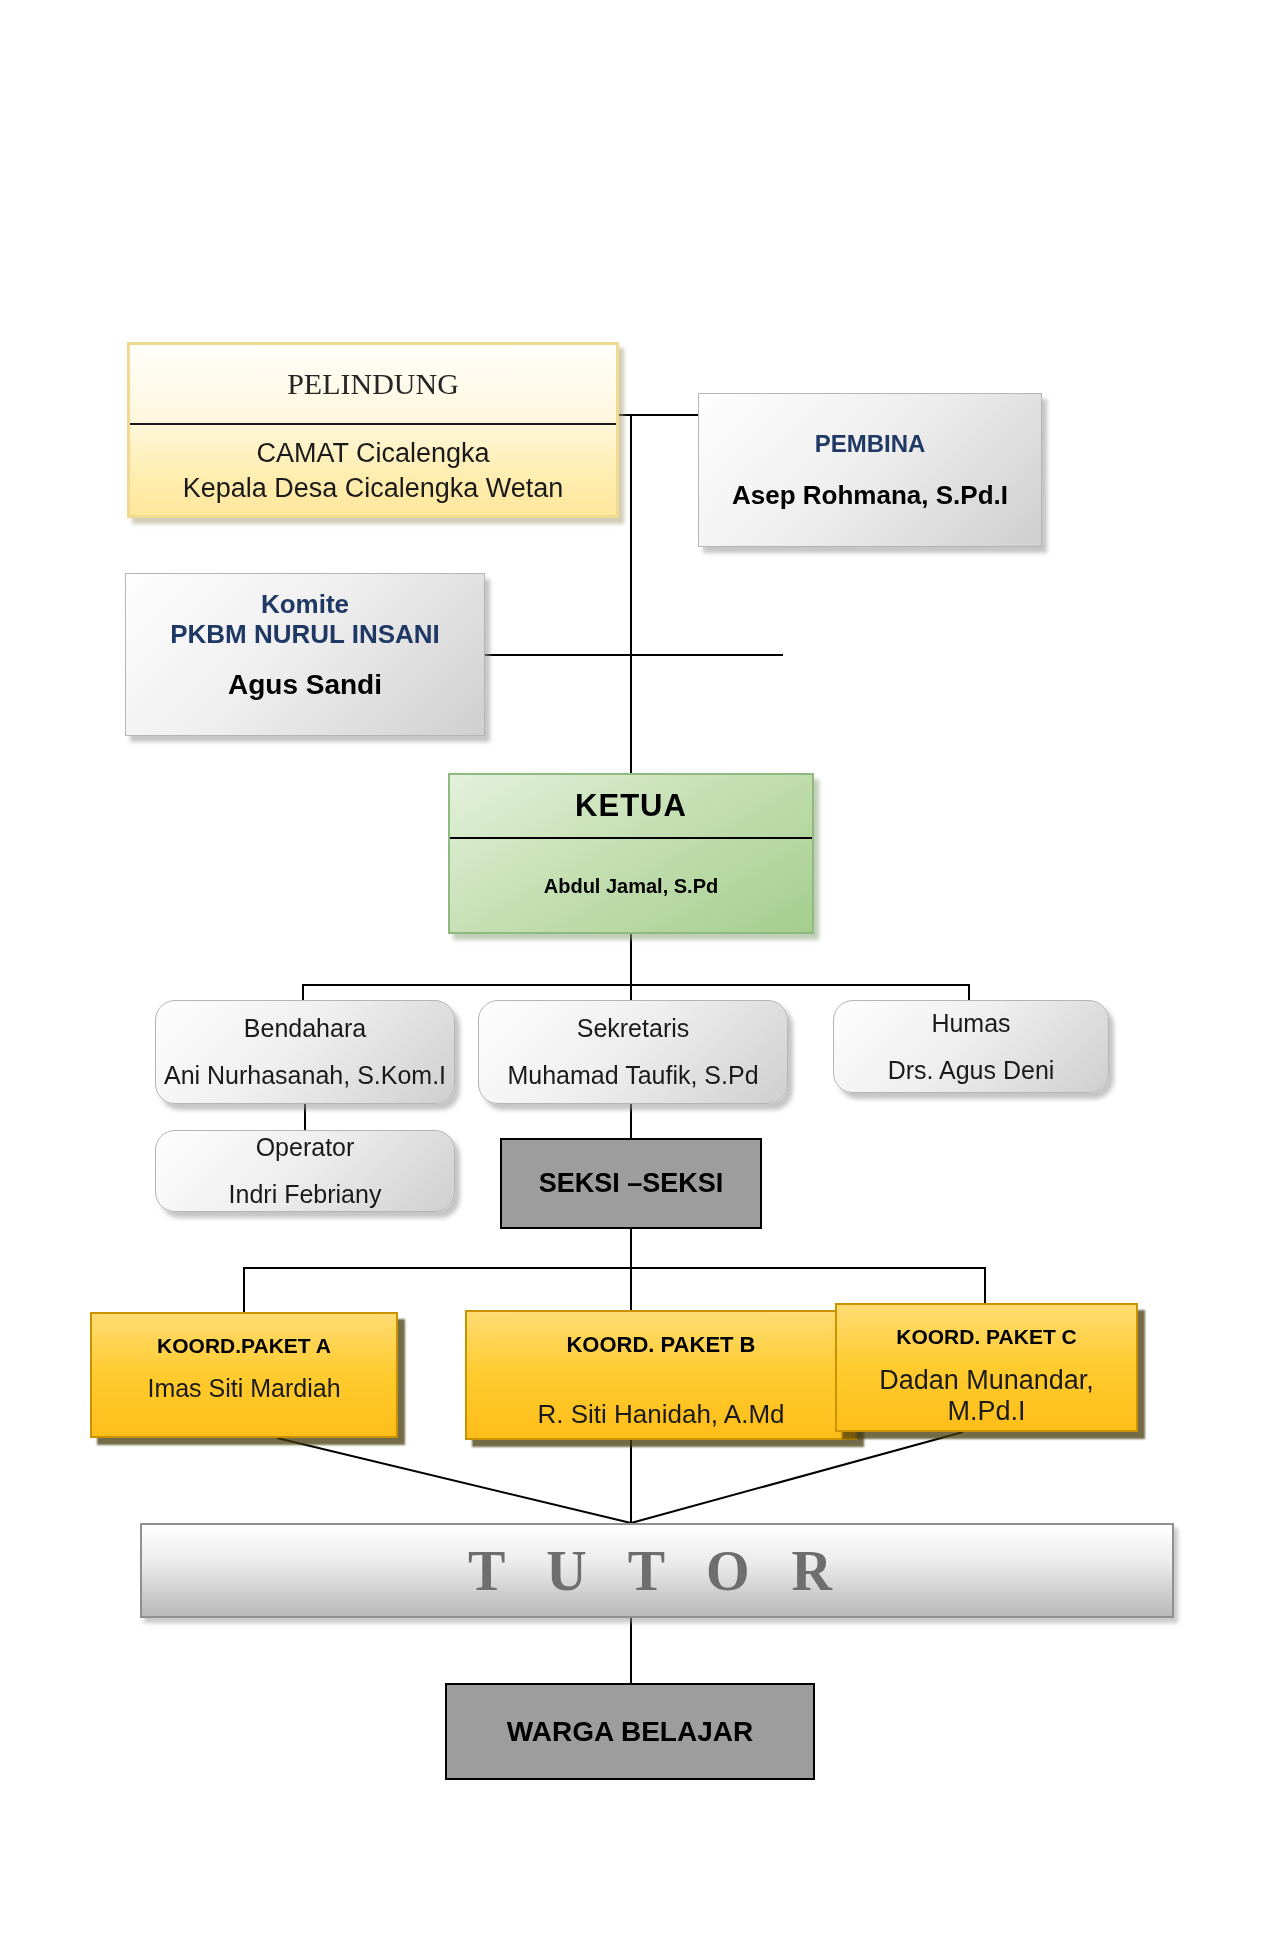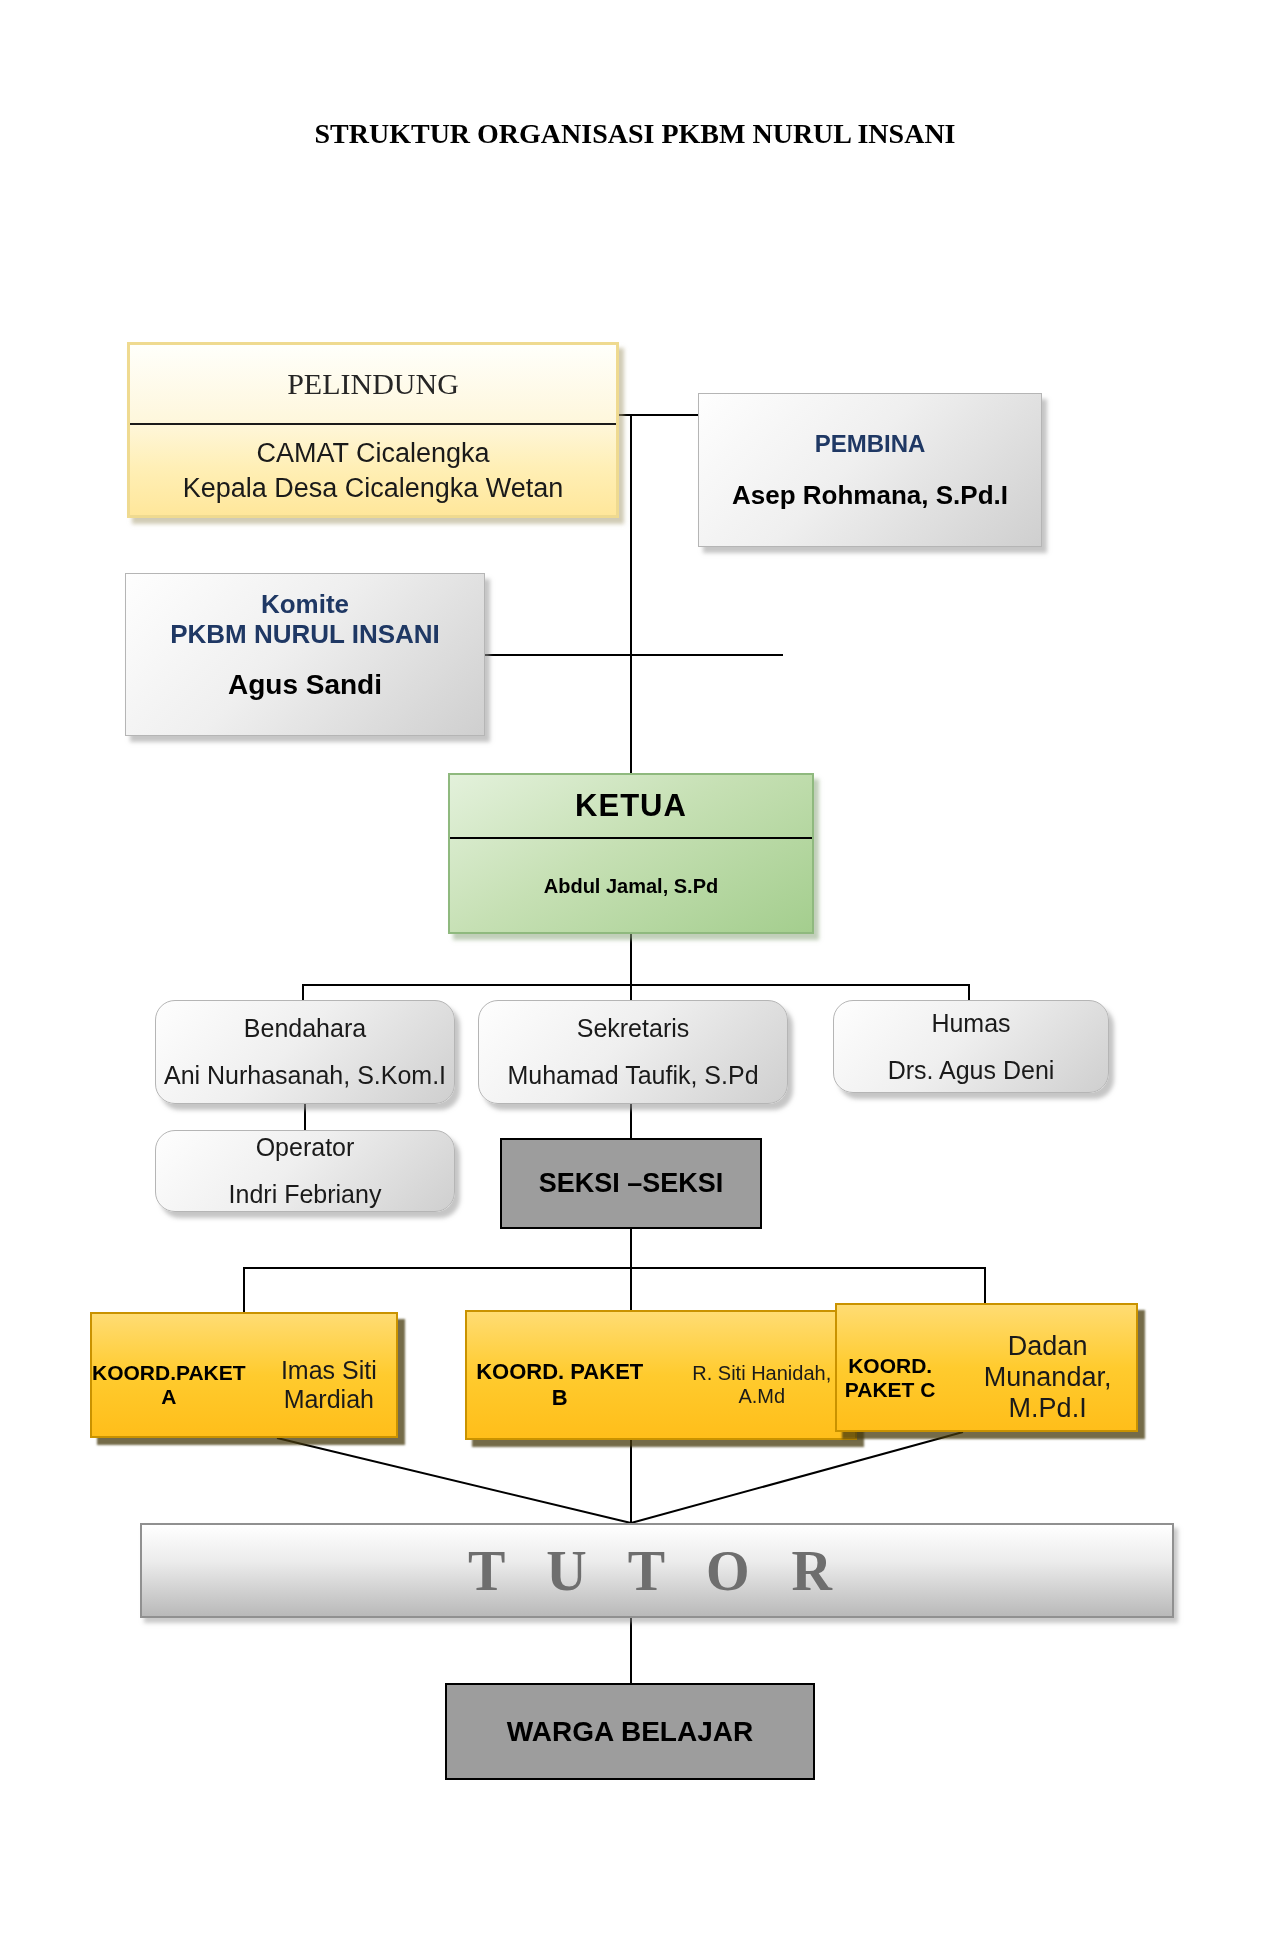--- a/index.html
+++ b/index.html
@@ -140,7 +140,6 @@
 
 <div class="canvas">
 
-  <h1 class="page-title">STRUKTUR ORGANISASI PKBM NURUL INSANI</h1>
 
   <div class="line" style="left:617px; top:414px; width:83px; height:2px;"></div>
   <div class="line" style="left:630px; top:414px; width:2px; height:359px;"></div>

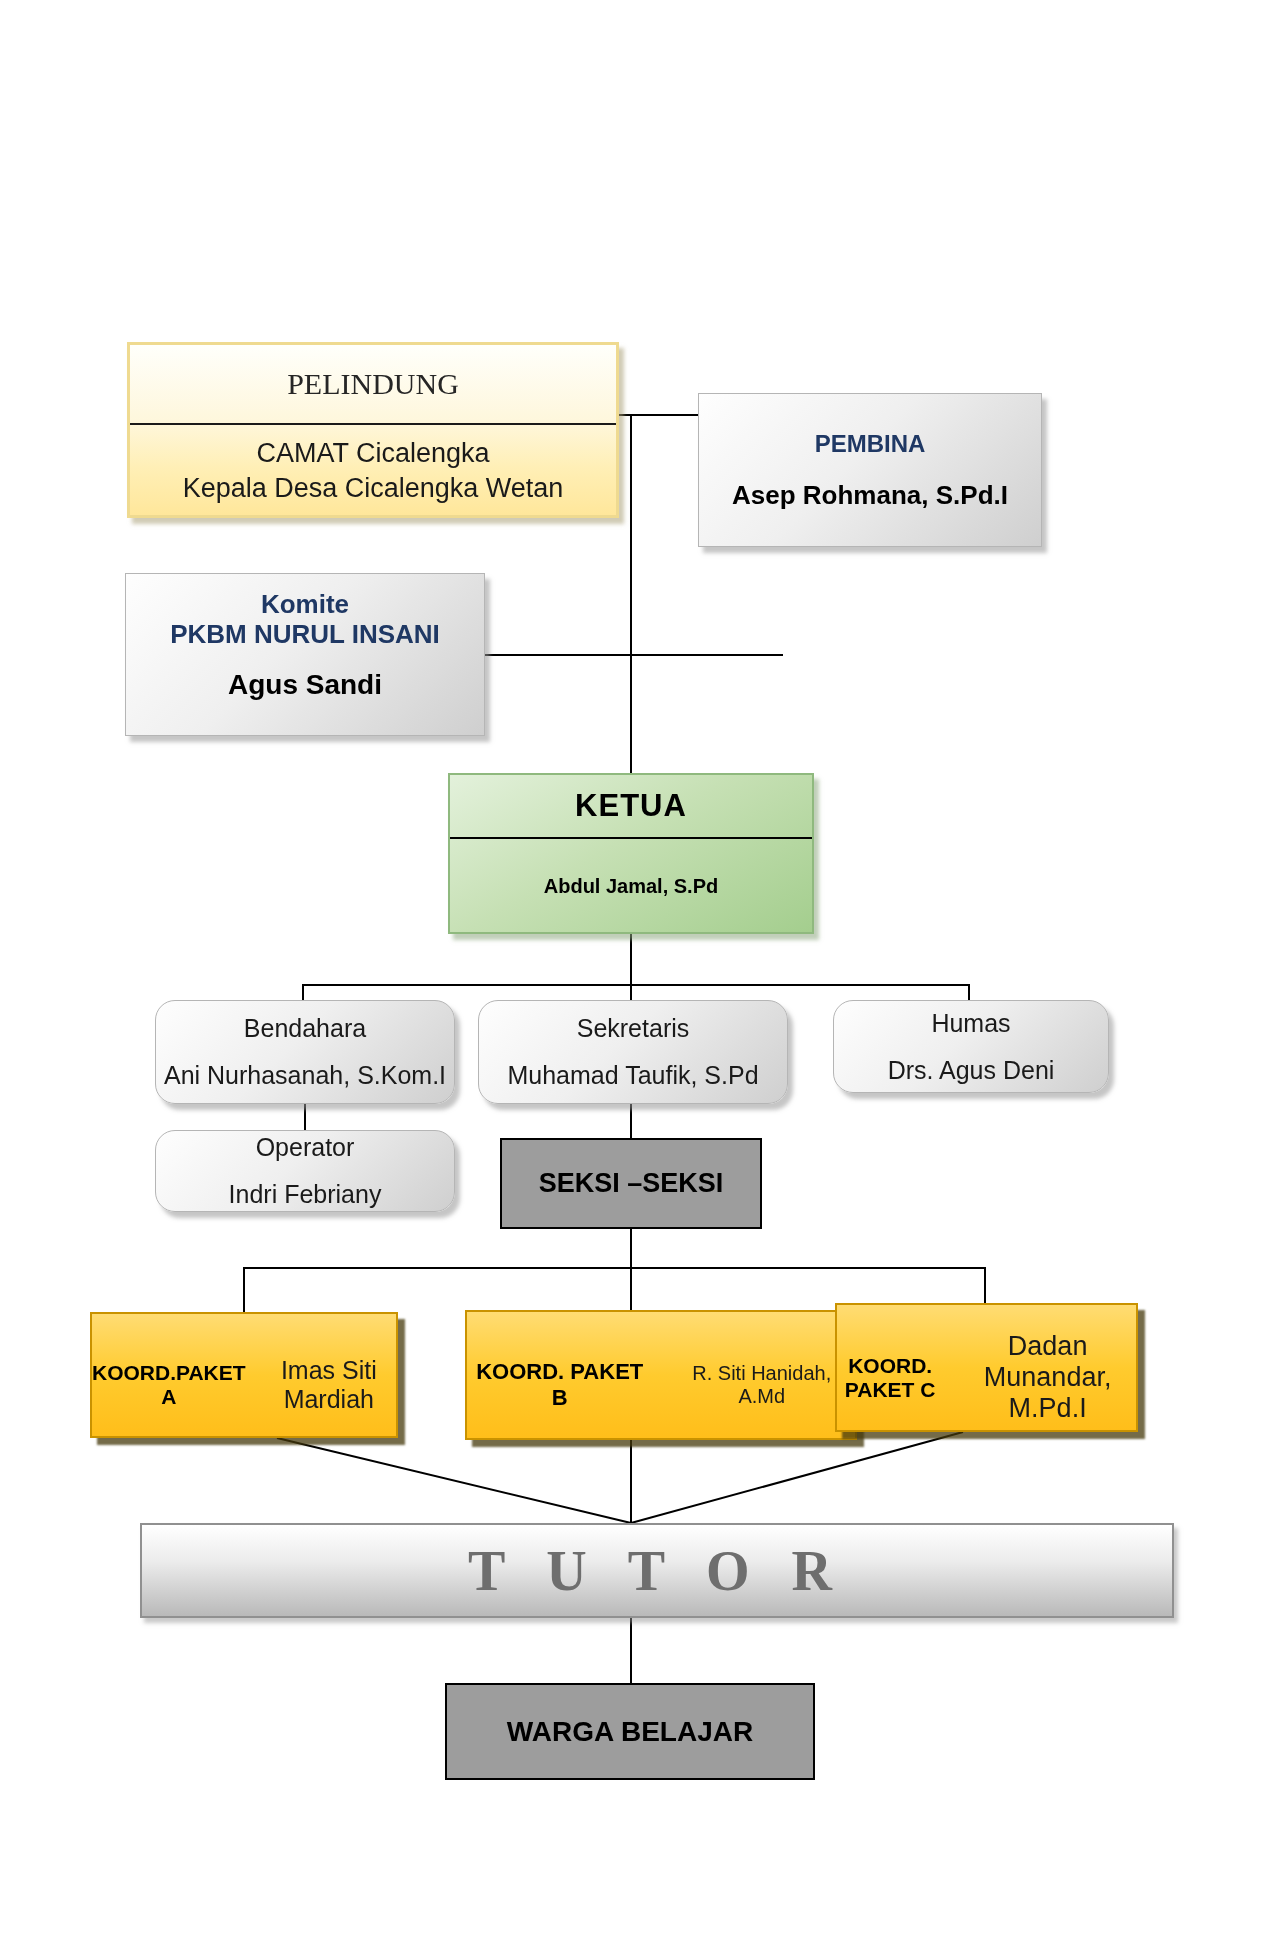--- a/index.html
+++ b/index.html
@@ -107,7 +107,7 @@
     border: 2px solid #C99200;
     background: linear-gradient(180deg, #FFDC73 0%, #FFCB2E 50%, #FFBE1A 100%);
     box-shadow: 7px 7px 2px rgba(70,58,12,0.75);
-    display: flex; align-items: center; justify-content: flex-start;
+    display: flex; flex-direction: column; align-items: center; justify-content: flex-start;
     padding-top: 20px; gap: 16px;
   }
   .gold .node-title { font-weight: bold; color: #000; }

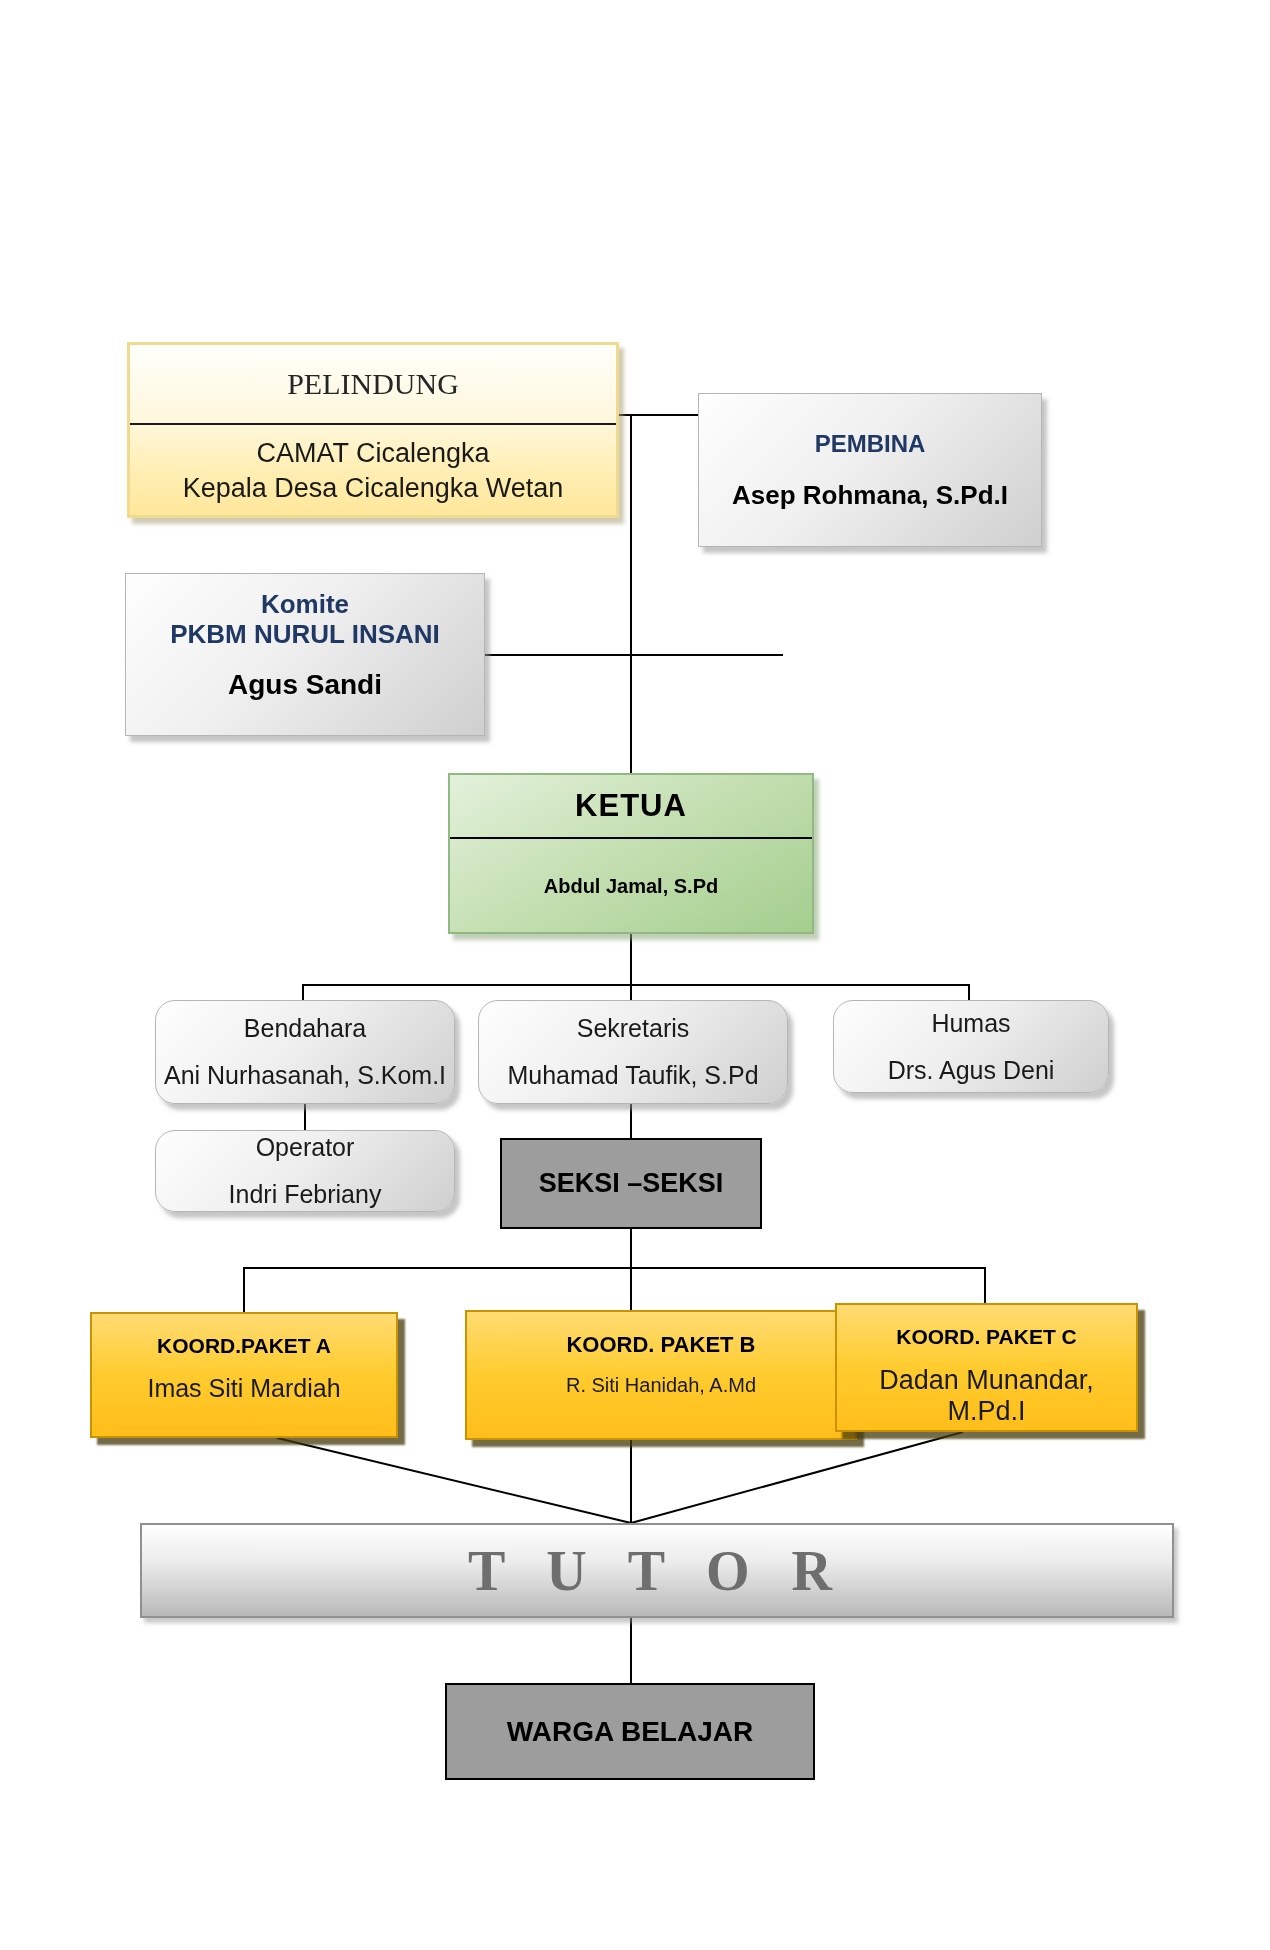--- a/index.html
+++ b/index.html
@@ -117,7 +117,7 @@
   .koord-a .node-name  { font-size: 25px; }
   .koord-b { left: 465px; top: 1310px; width: 392px; height: 130px; }
   .koord-b .node-title { font-size: 22px; }
-  .koord-b .node-name  { font-size: 20px; }
+  .koord-b .node-name  { font-size: 26px; margin-top: 25px; }
   .koord-c { left: 835px; top: 1303px; width: 303px; height: 129px; }
   .koord-c .node-title { font-size: 21px; }
   .koord-c .node-name  { font-size: 27px; }

